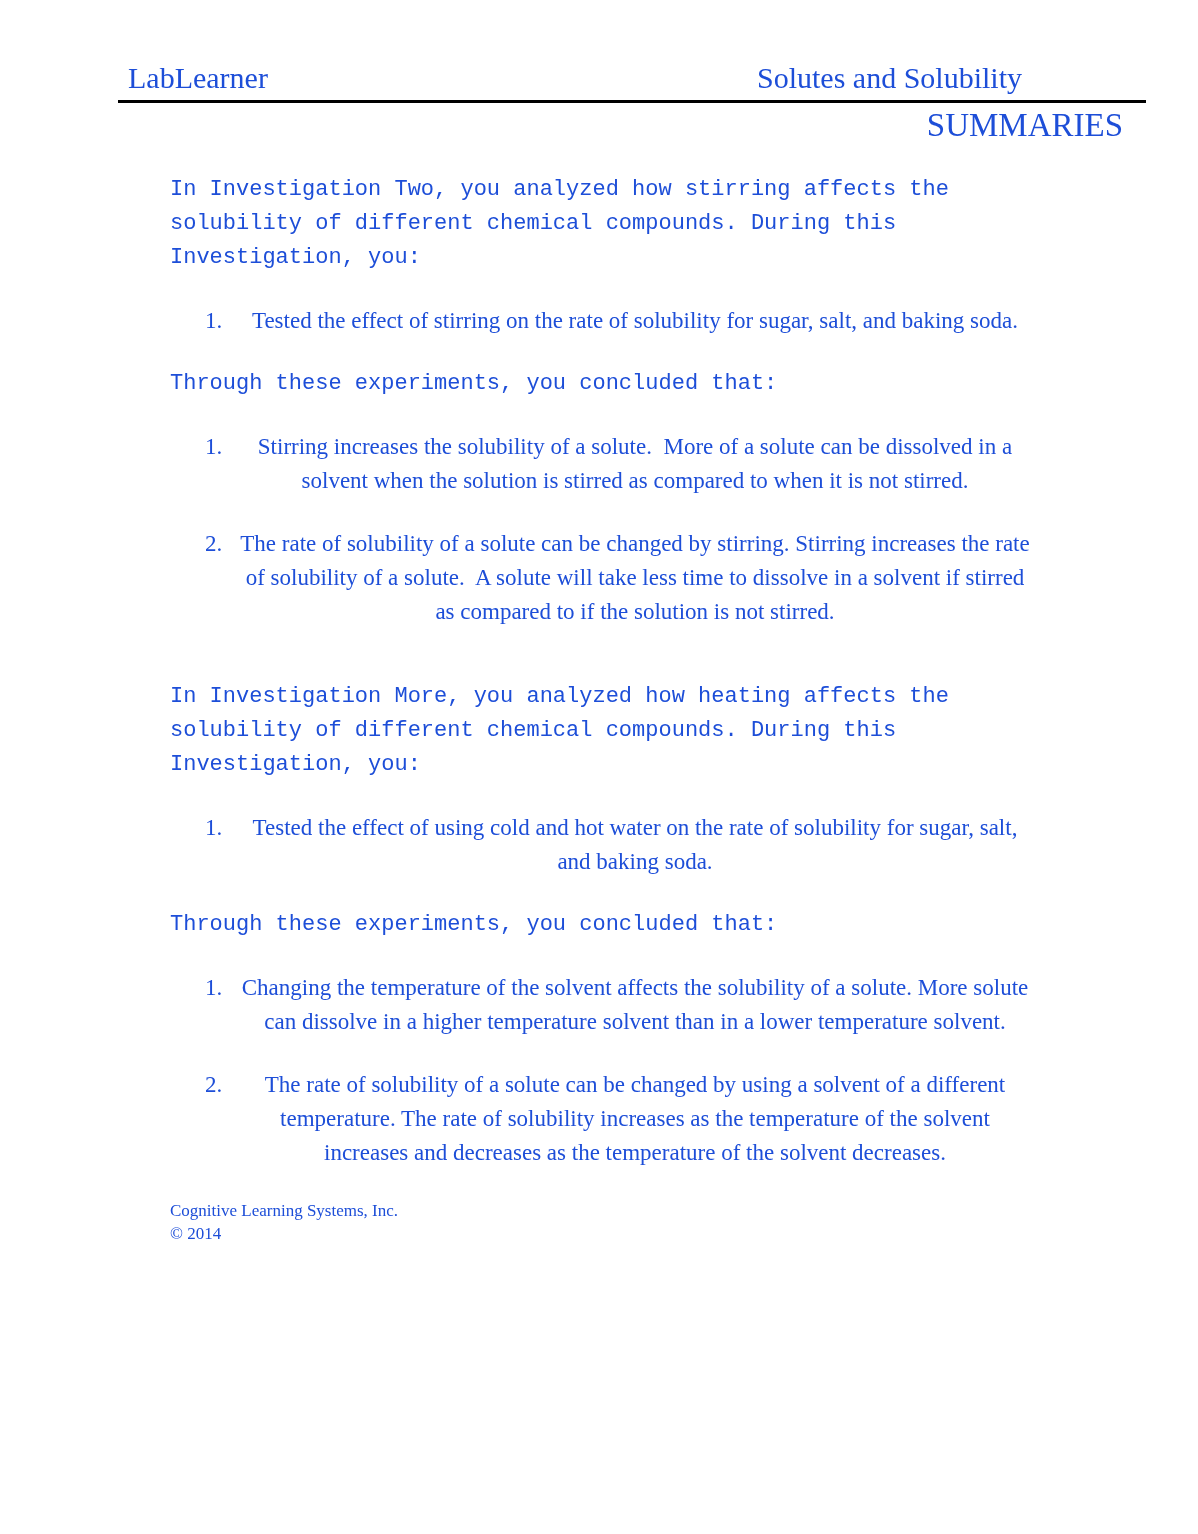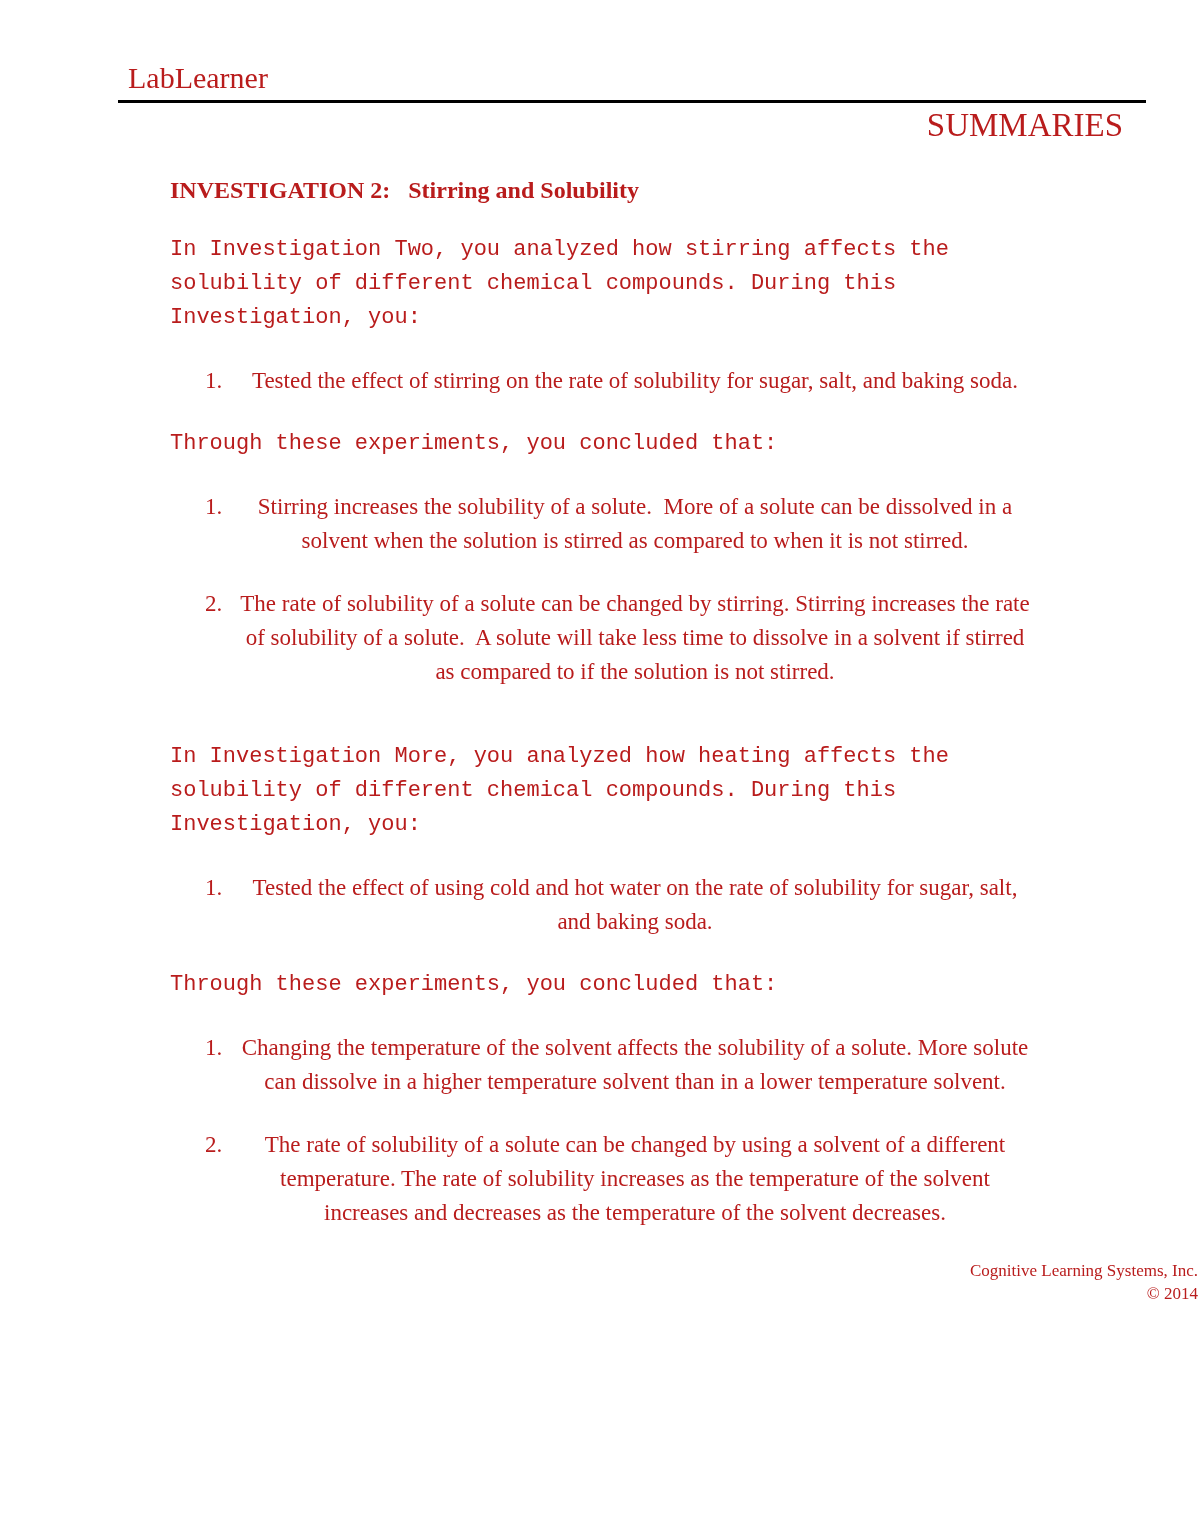--- a/index.html
+++ b/index.html
@@ -12,7 +12,7 @@
     width: 1198px;
     height: 1534px;
     background: #ffffff;
-    color: #b91c1c;
+    color: #1d4ed8;
     font-family: "Liberation Serif", "DejaVu Serif", serif;
     box-sizing: border-box;
     padding-top: 60px;

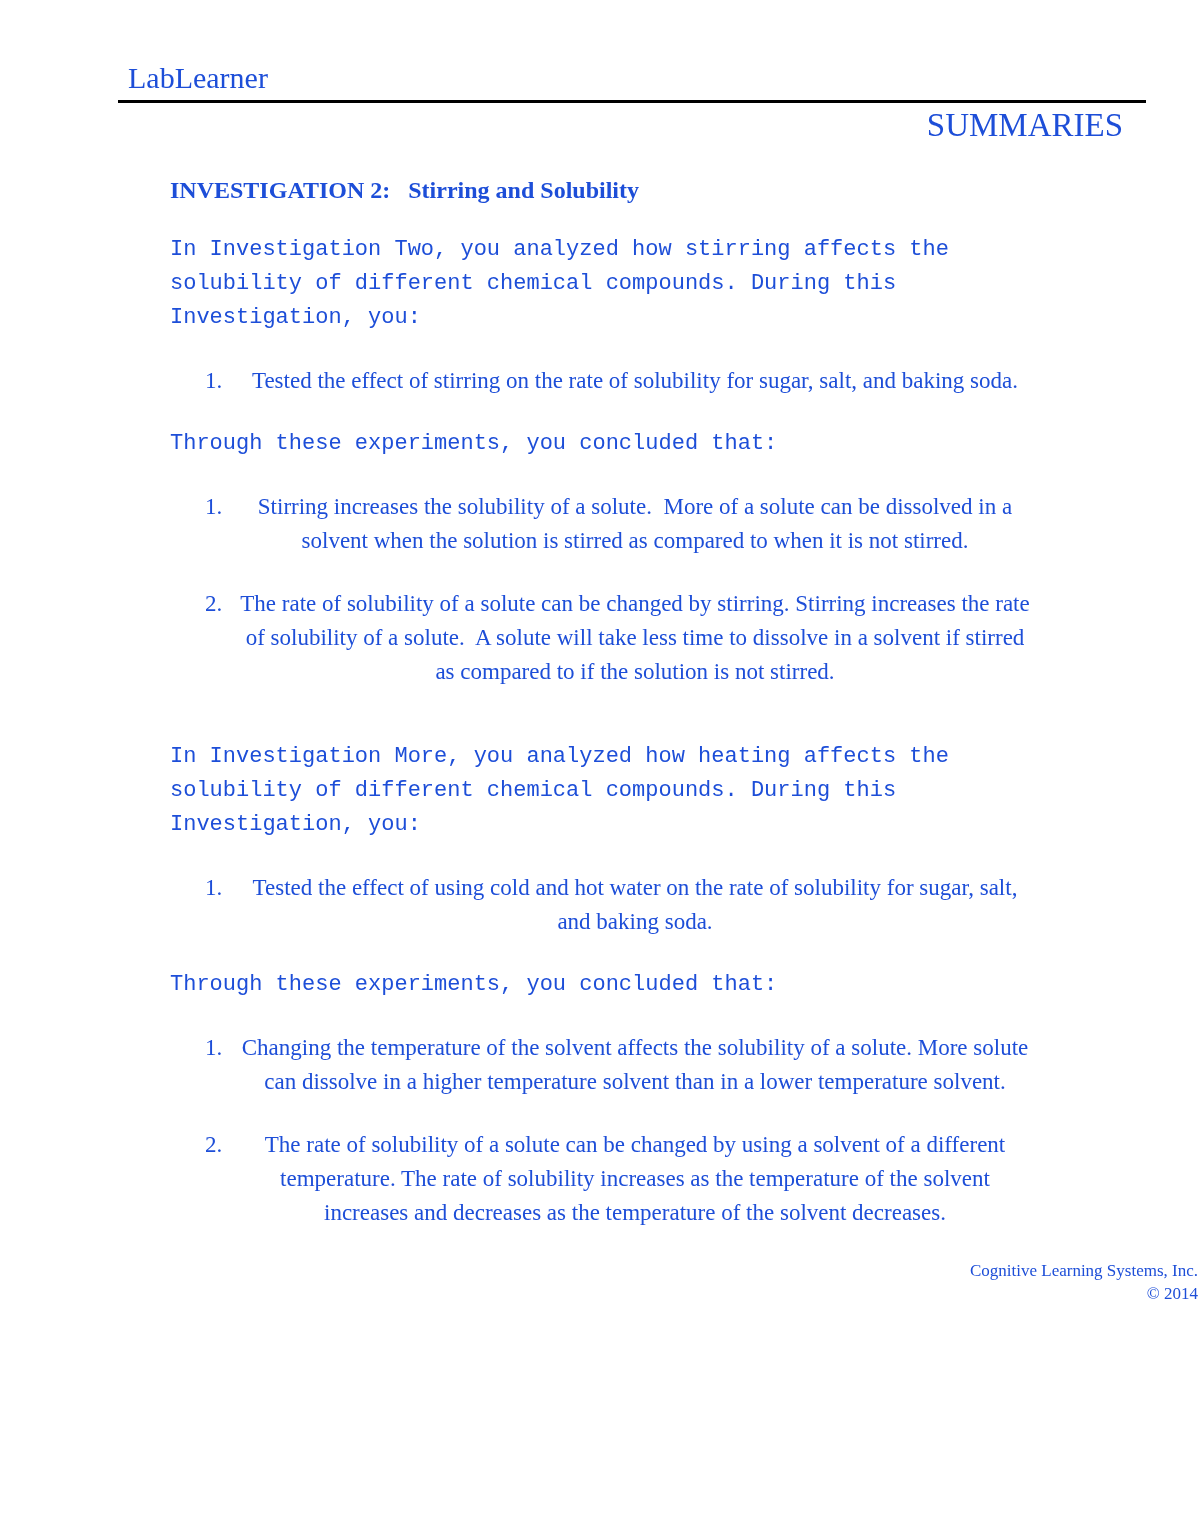--- a/index.html
+++ b/index.html
@@ -94,6 +94,7 @@
   <header>
     <div class="header-row">
       <span>LabLearner</span>
+      <span>Solutes and Solubility</span>
     </div>
     <div class="header-rule"></div>
     <div class="header-subtitle">SUMMARIES</div>

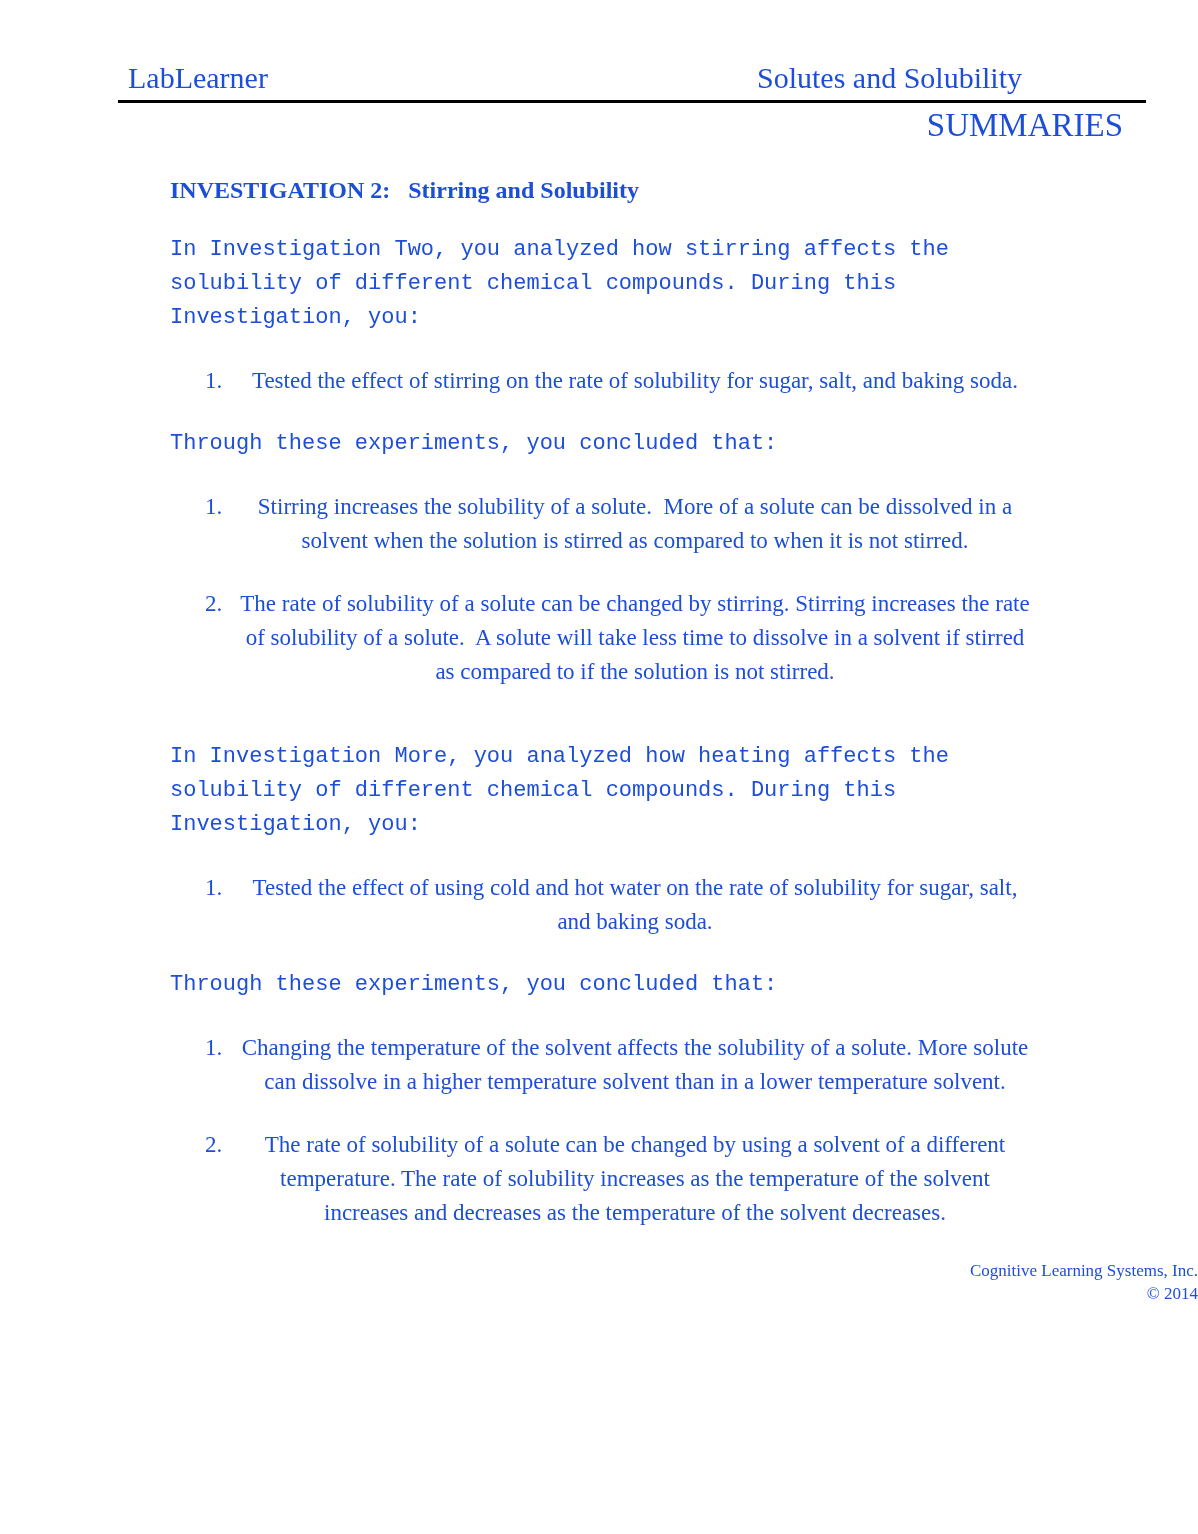--- a/index.html
+++ b/index.html
@@ -103,9 +103,6 @@
   <main class="content">
 
     <section class="section">
-      <h2 class="section-heading">
-        <span>INVESTIGATION 2:</span><span class="heading-title">Stirring and Solubility</span>
-      </h2>
       <p class="para">In Investigation Two, you analyzed how stirring affects the solubility of different chemical compounds. During this Investigation, you:</p>
       <div class="num-list">
         <div class="num-item">

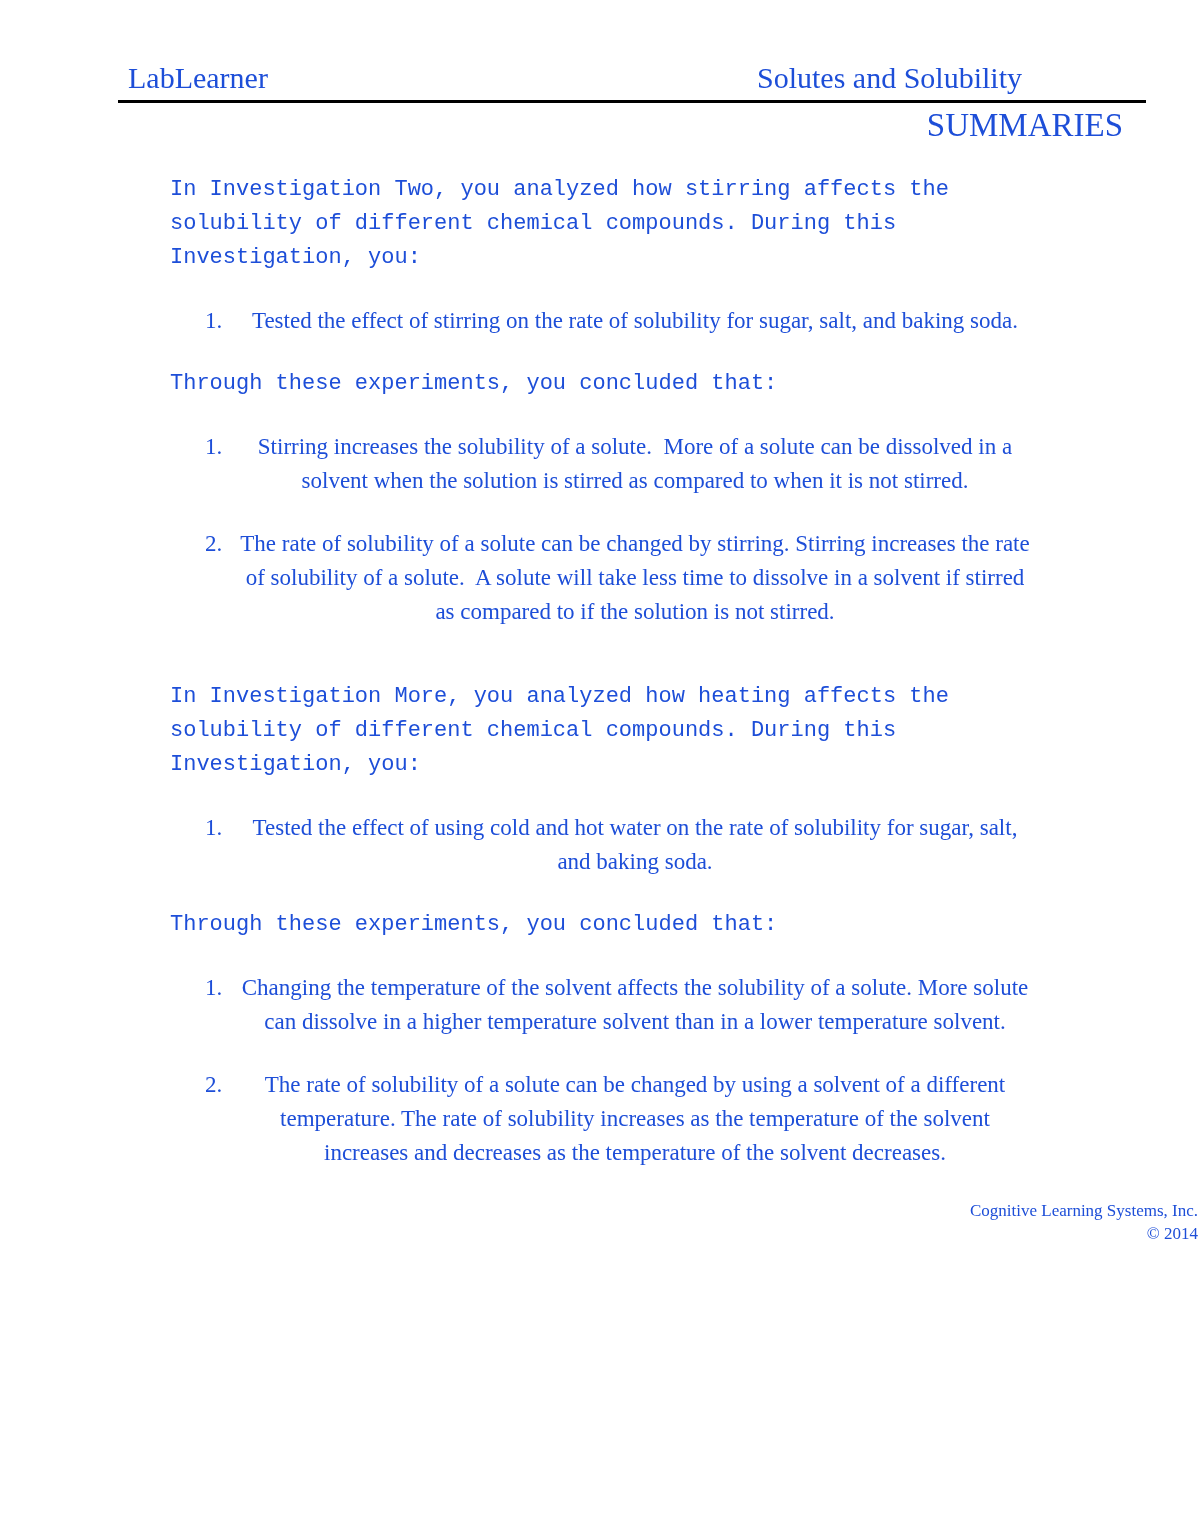--- a/index.html
+++ b/index.html
@@ -83,7 +83,6 @@
     margin: 25px 0 0 170px;
     font-size: 17px;
     line-height: 23px;
-    text-align: right;
   }
 </style>
 </head>

